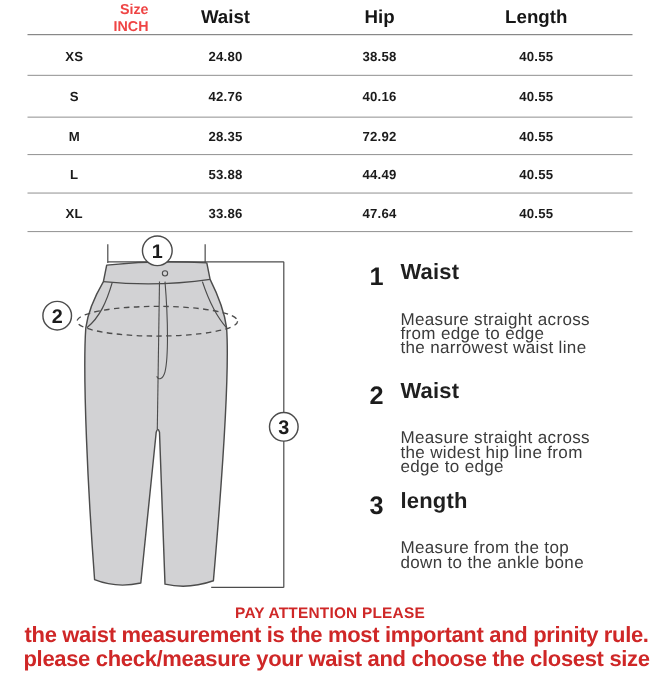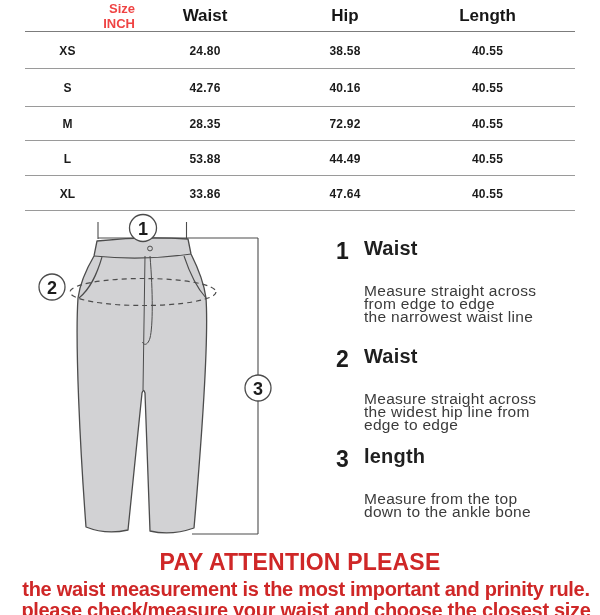--- a/index.html
+++ b/index.html
@@ -33,7 +33,7 @@
 
   
   .warning{position:absolute;left:0;top:549px;width:600px;text-align:center;color:#cf2727;}
-  .warn-title{font-size:23px;font-weight:700;letter-spacing:.2px;margin-bottom:3px;}
+  .warn-title{font-size:14px;font-weight:700;letter-spacing:.2px;margin-bottom:3px;}
   .warn-line{font-size:20px;font-weight:700;line-height:20.5px;letter-spacing:-0.3px;white-space:nowrap;padding-left:12px;}
 </style>
 </head>

